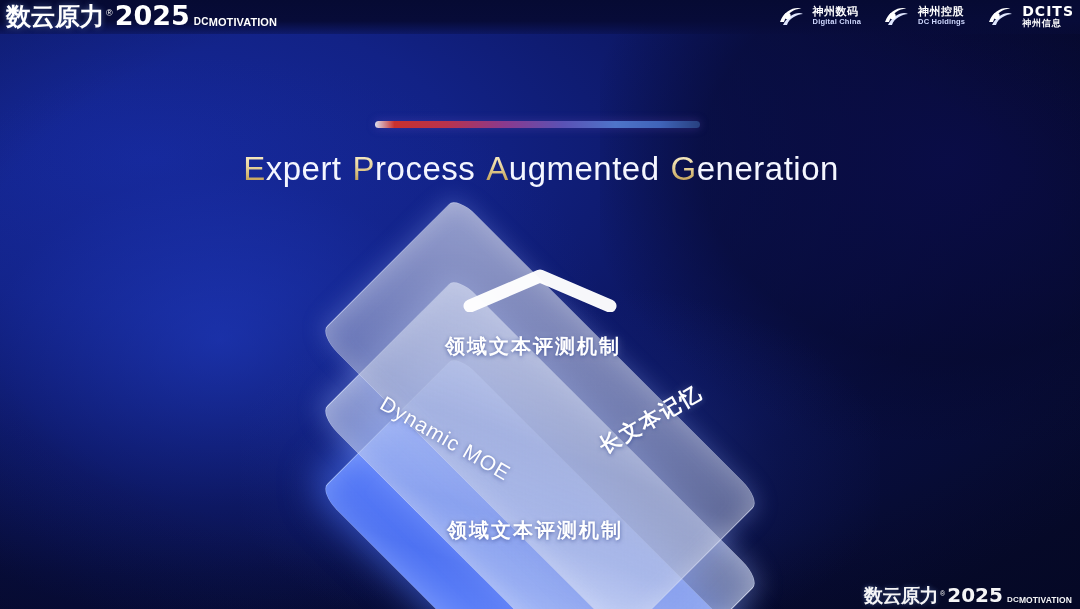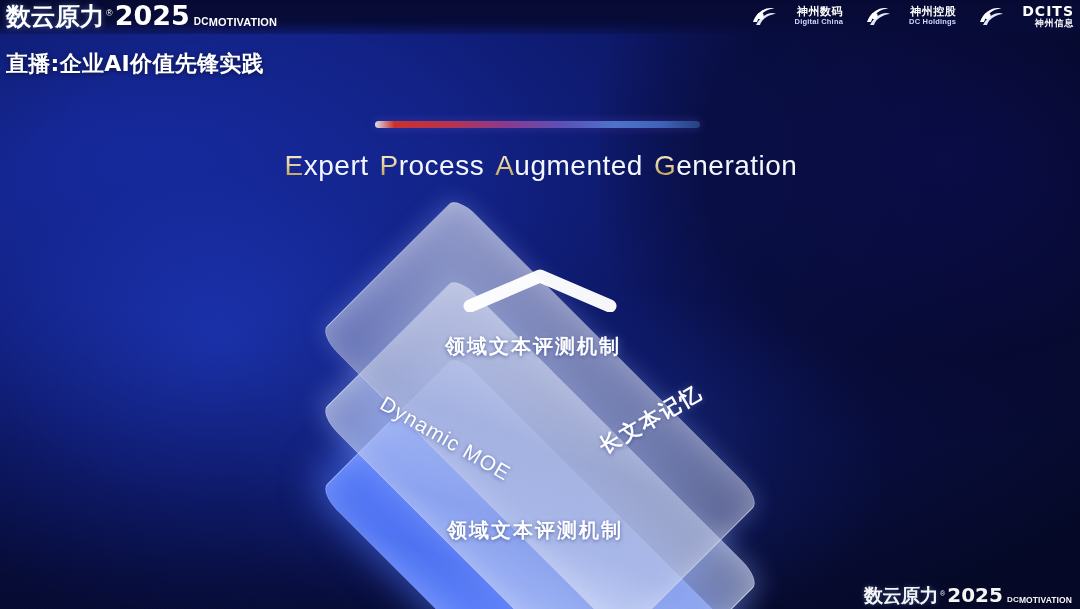--- a/index.html
+++ b/index.html
@@ -86,7 +86,7 @@
     position:absolute; right:6px; top:4px; z-index:8;
     display:flex; align-items:center; gap:22px;
   }
-  .partner{ display:flex; align-items:center; gap:18px;text-align:right; }
+  .partner{ display:flex; align-items:center; gap:9px; }
   .swoosh{
     width:26px; height:22px; position:relative; flex:none;
   }

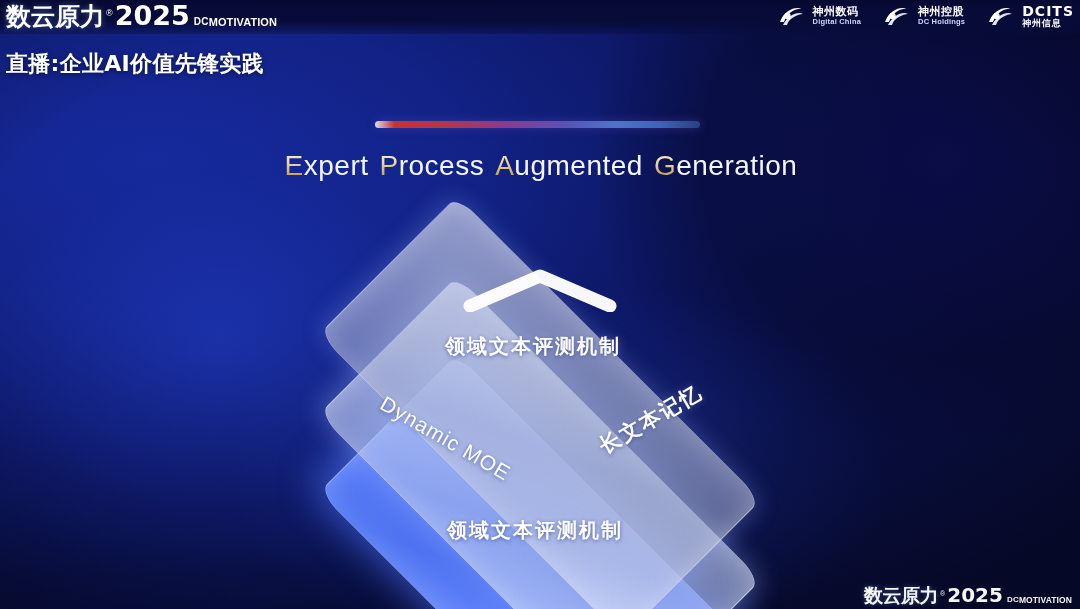--- a/index.html
+++ b/index.html
@@ -237,7 +237,6 @@
     </span>
   </div>
 
-  <div class="live-line">直播:企业AI价值先锋实践</div>
 
   <div class="partners">
 

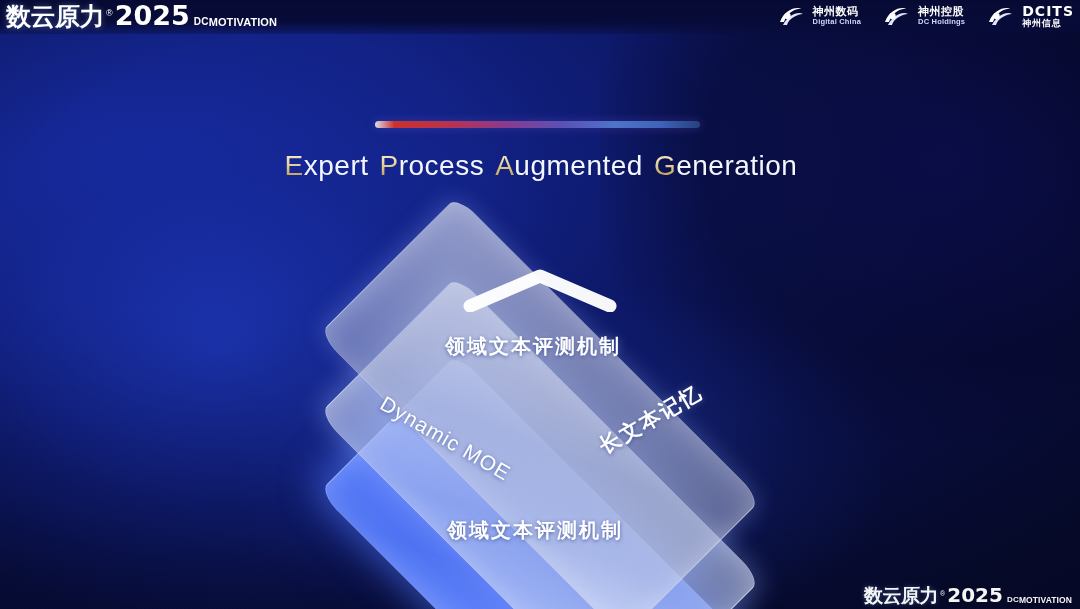--- a/index.html
+++ b/index.html
@@ -129,7 +129,7 @@
   .subtitle{
     position:absolute; left:0; right:0; top:152px; z-index:7;
     text-align:center; white-space:nowrap;
-    font-size:28px; font-weight:500; line-height:1;
+    font-size:33px; font-weight:500; line-height:1;
     font-family:"Liberation Sans", sans-serif;
     padding-left:2px;
     letter-spacing:.5px;

